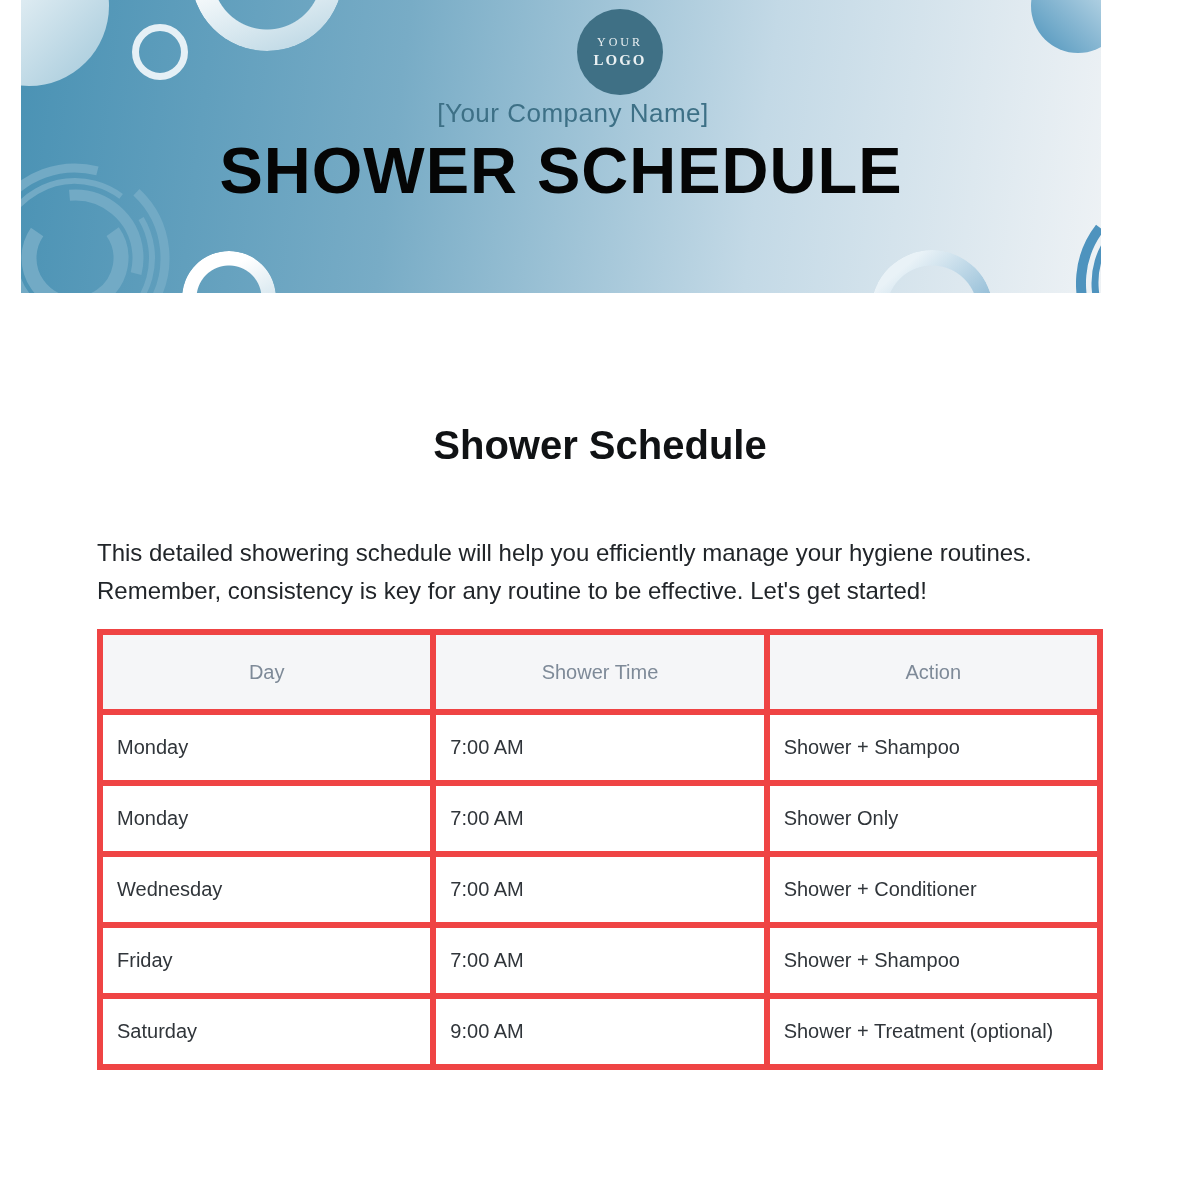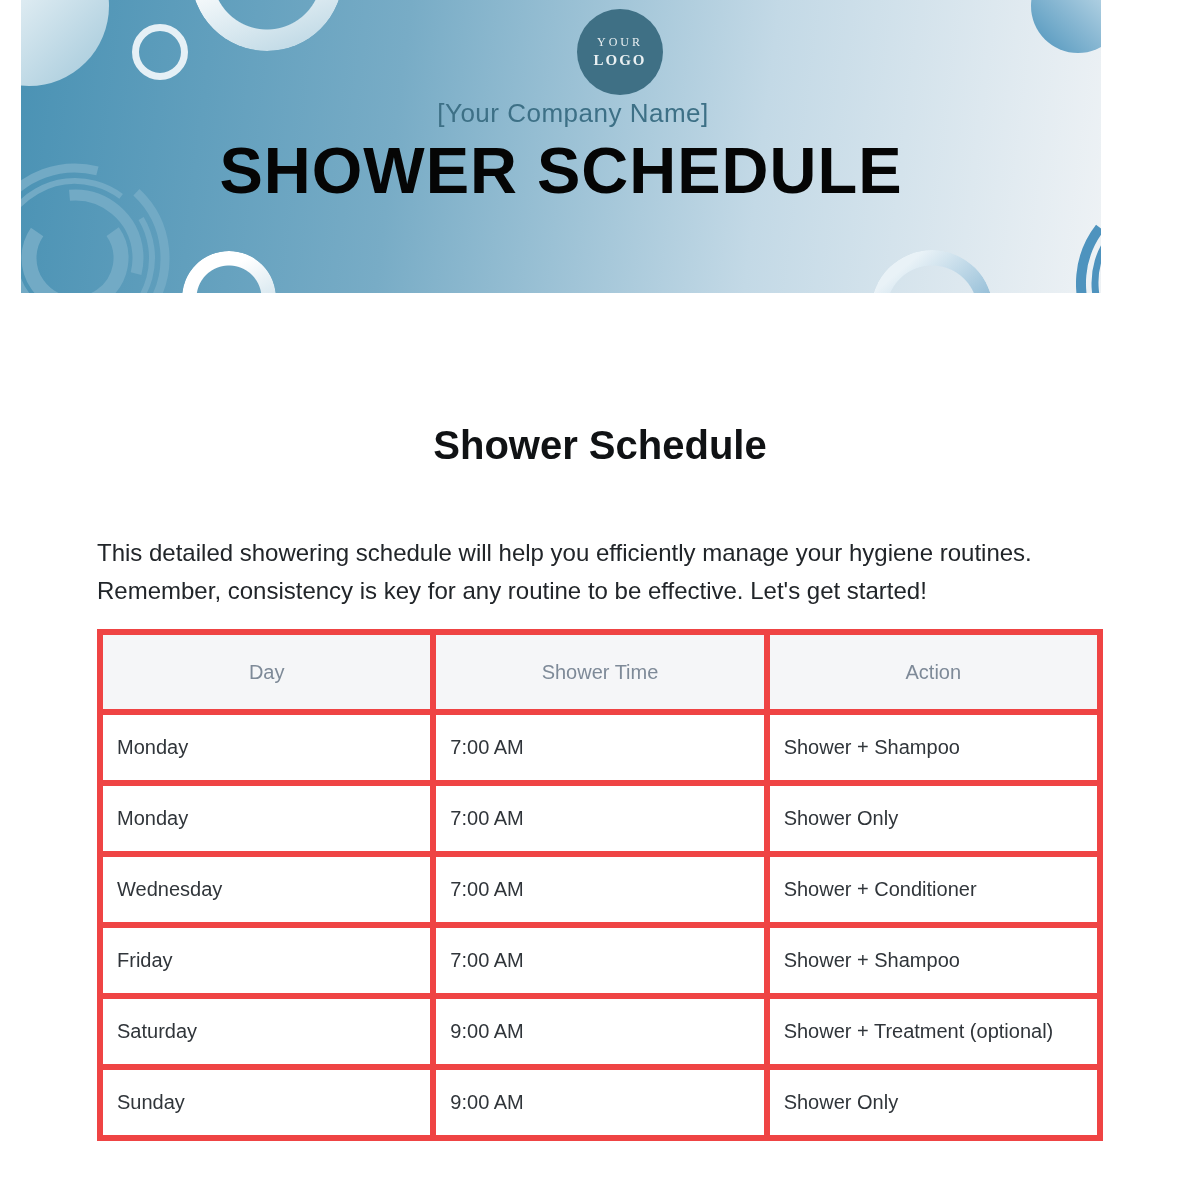--- a/index.html
+++ b/index.html
@@ -199,11 +199,6 @@
           <td>9:00 AM</td>
           <td>Shower + Treatment (optional)</td>
         </tr>
-        <tr>
-          <td>Sunday</td>
-          <td>9:00 AM</td>
-          <td>Shower Only</td>
-        </tr>
       </tbody>
   </table>
 </main>

